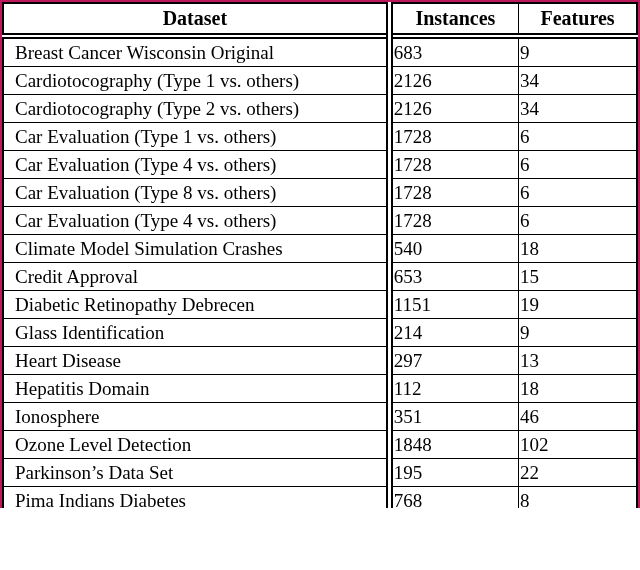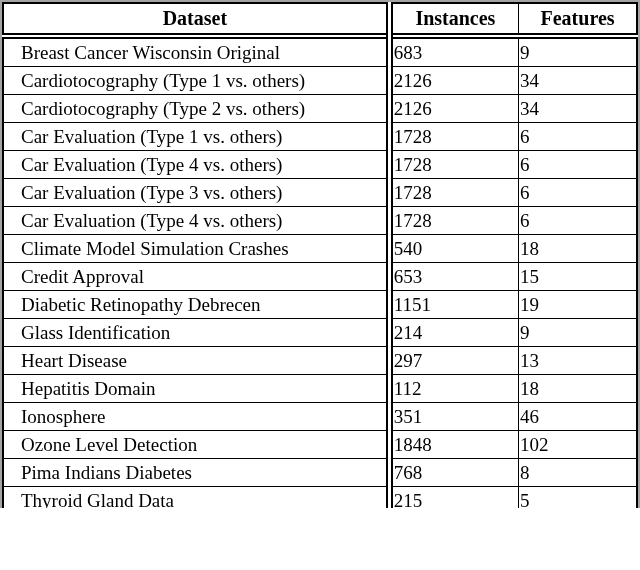--- a/index.html
+++ b/index.html
@@ -10,7 +10,7 @@
   .page {
     width: 640px;
     height: 508px;
-    background: #a3a3a3;
+    background: #be185d;
     box-sizing: border-box;
     overflow: hidden;
   }

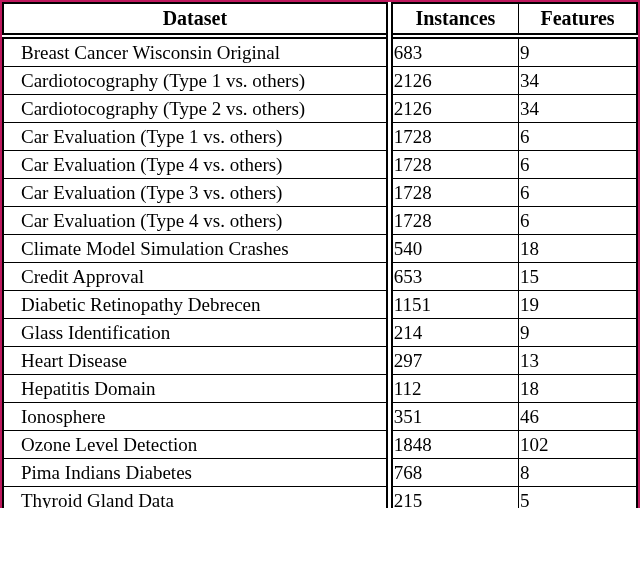--- a/index.html
+++ b/index.html
@@ -58,7 +58,7 @@
   }
   table.datasets-table .td-dataset {
     text-align: left;
-    padding-left: 17px;
+    padding-left: 11px;
     font-family: Liberation Serif, serif;
   }
   table.datasets-table .td-num {

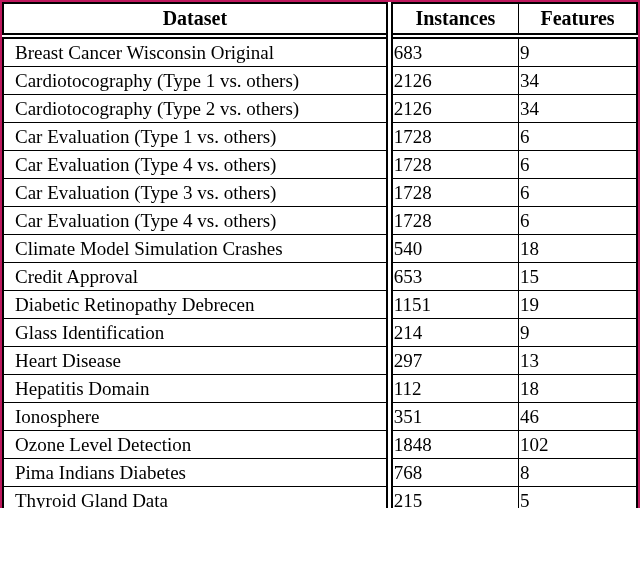--- a/index.html
+++ b/index.html
@@ -114,7 +114,7 @@
   </tr>
 
   <tr>
-    <td class="td-dataset">Car Evaluation (Type 3 vs. others)</td>
+    <td class="td-dataset">Car Evaluation (Type 8 vs. others)</td>
     <td class="td-num">1728</td>
     <td class="td-num">6</td>
   </tr>

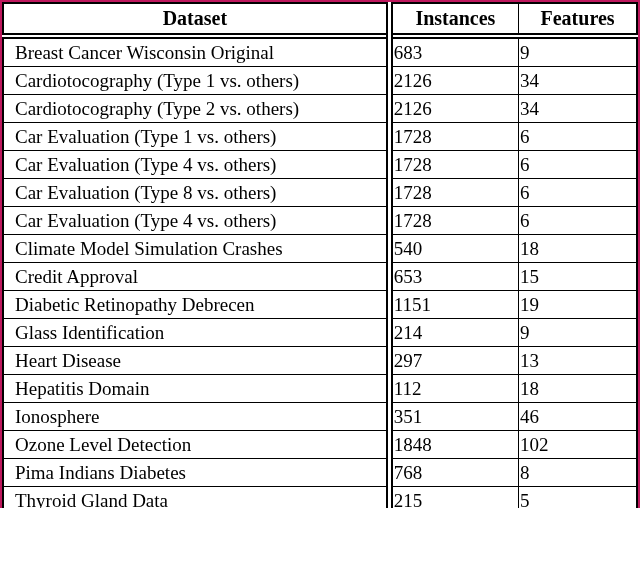--- a/index.html
+++ b/index.html
@@ -174,6 +174,11 @@
     <td class="td-num">102</td>
   </tr>
 
+  <tr>
+    <td class="td-dataset">Parkinson’s Data Set</td>
+    <td class="td-num">195</td>
+    <td class="td-num">22</td>
+  </tr>
 
   <tr>
     <td class="td-dataset">Pima Indians Diabetes</td>

